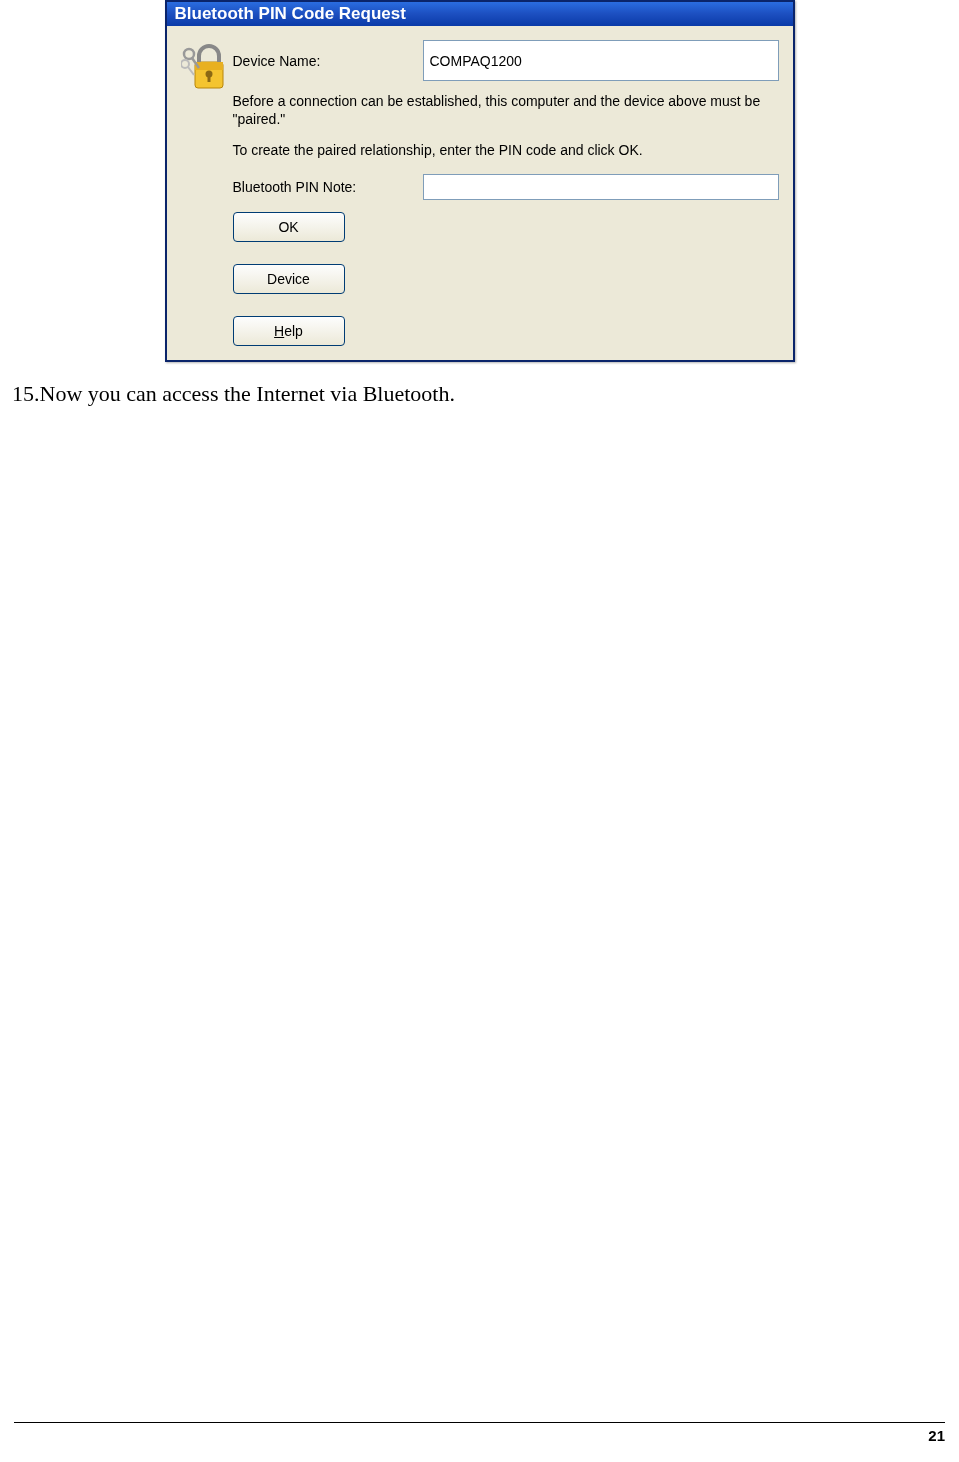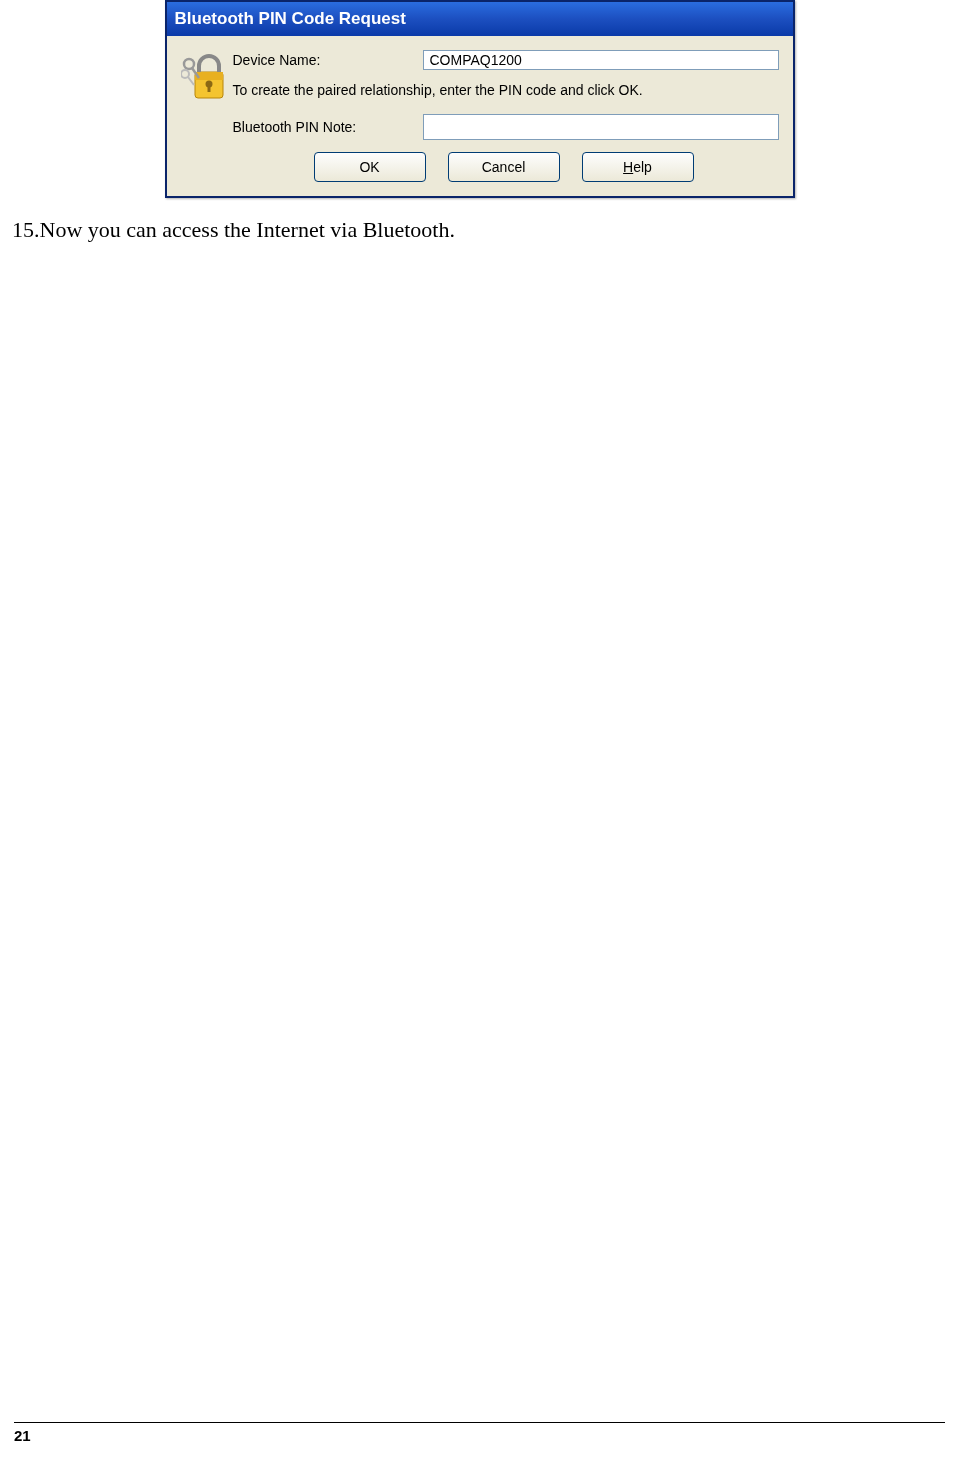--- a/index.html
+++ b/index.html
@@ -27,7 +27,7 @@
     }
     .titlebar {
       background: linear-gradient(to bottom, #2a6de0 0%, #1c4fc0 50%, #0a3aa8 100%);
-      height: 34px;
+      height: 24px;
       display: flex;
       align-items: center;
       padding: 0 8px;

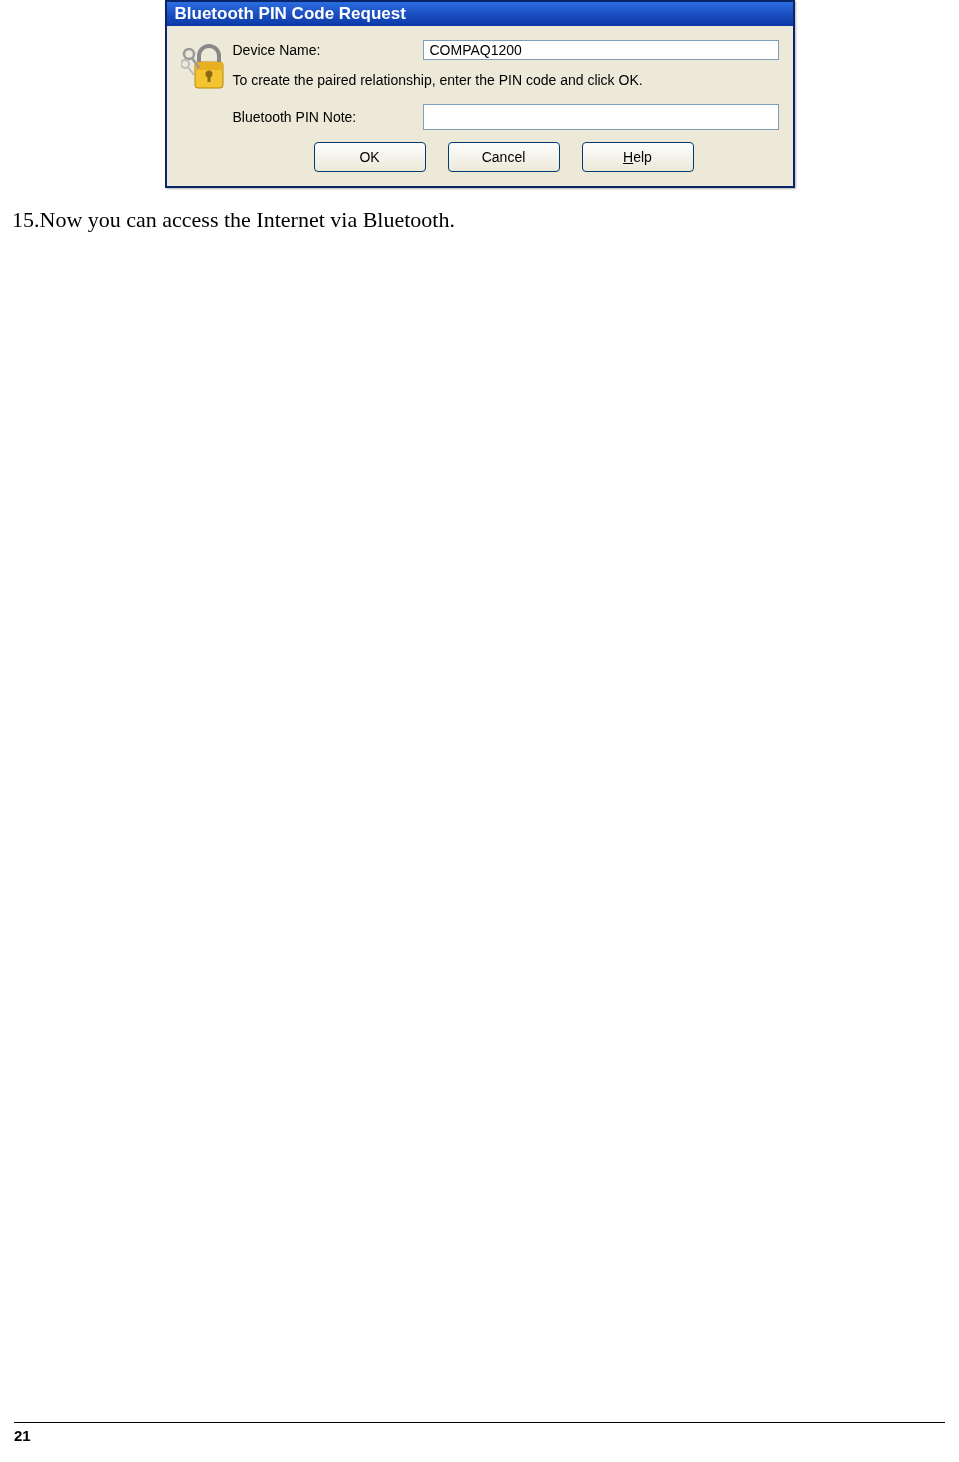--- a/index.html
+++ b/index.html
@@ -65,7 +65,7 @@
     }
     .readonly-field {
       flex: 1;
-      height: 20px;
+      height: 41px;
       background: #fff;
       border: 1px solid #7f9db9;
       padding: 2px 6px;

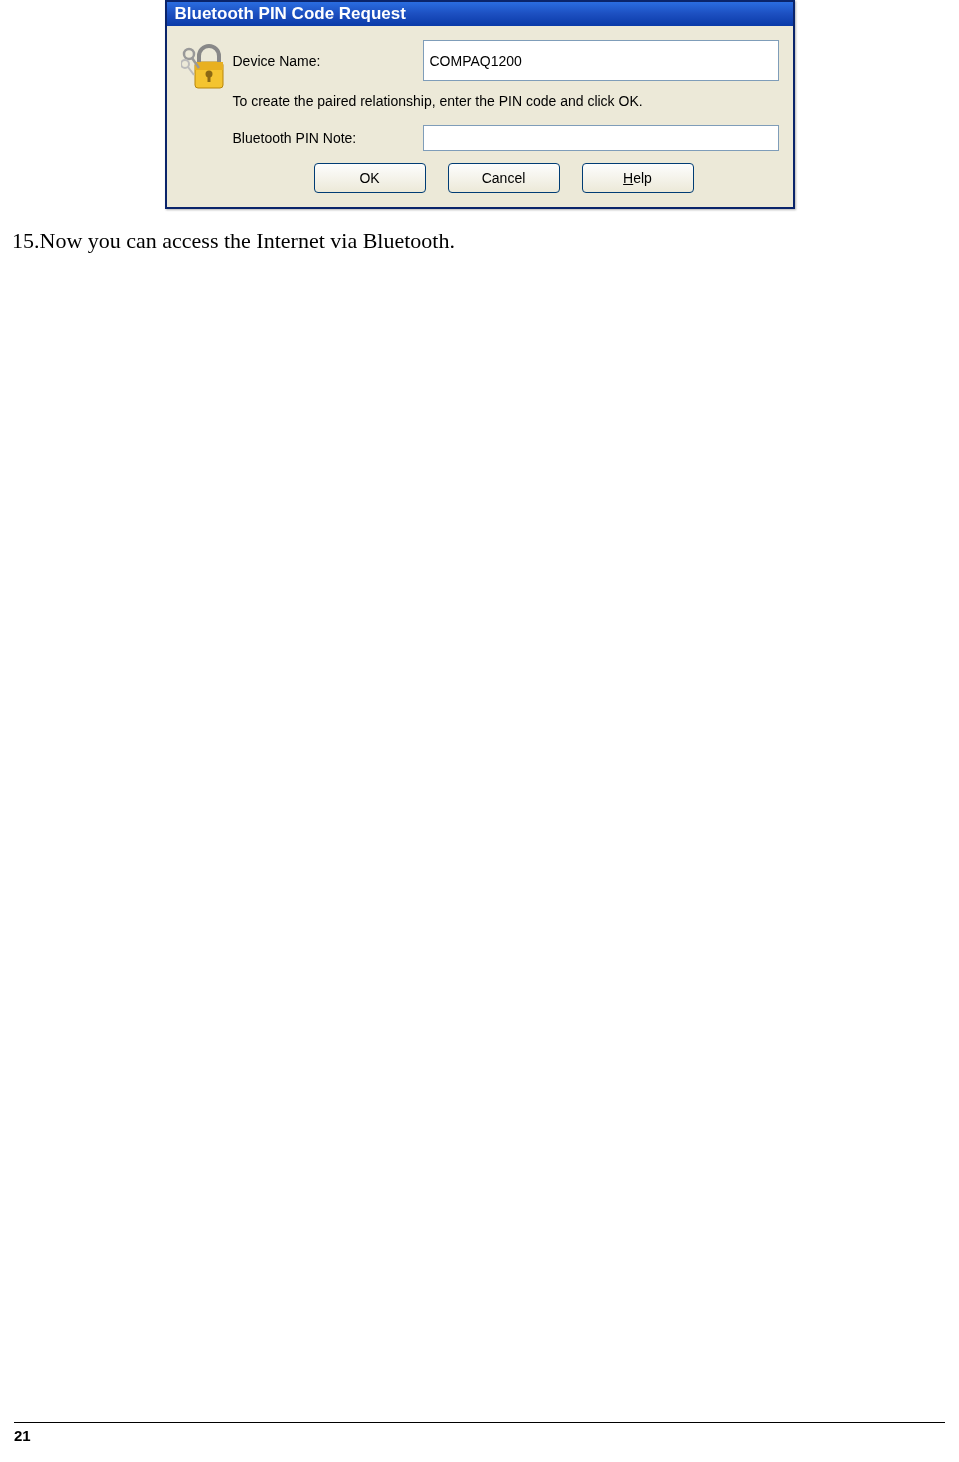--- a/index.html
+++ b/index.html
@@ -167,6 +167,7 @@
             <div class="label-col">Device Name:</div>
             <div class="readonly-field">COMPAQ1200</div>
           </div>
+          <div class="para">Before a connection can be established, this computer and the device above must be "paired."</div>
           <div class="para">To create the paired relationship, enter the PIN code and click OK.</div>
           <div class="row">
             <div class="label-col">Bluetooth PIN Note:</div>

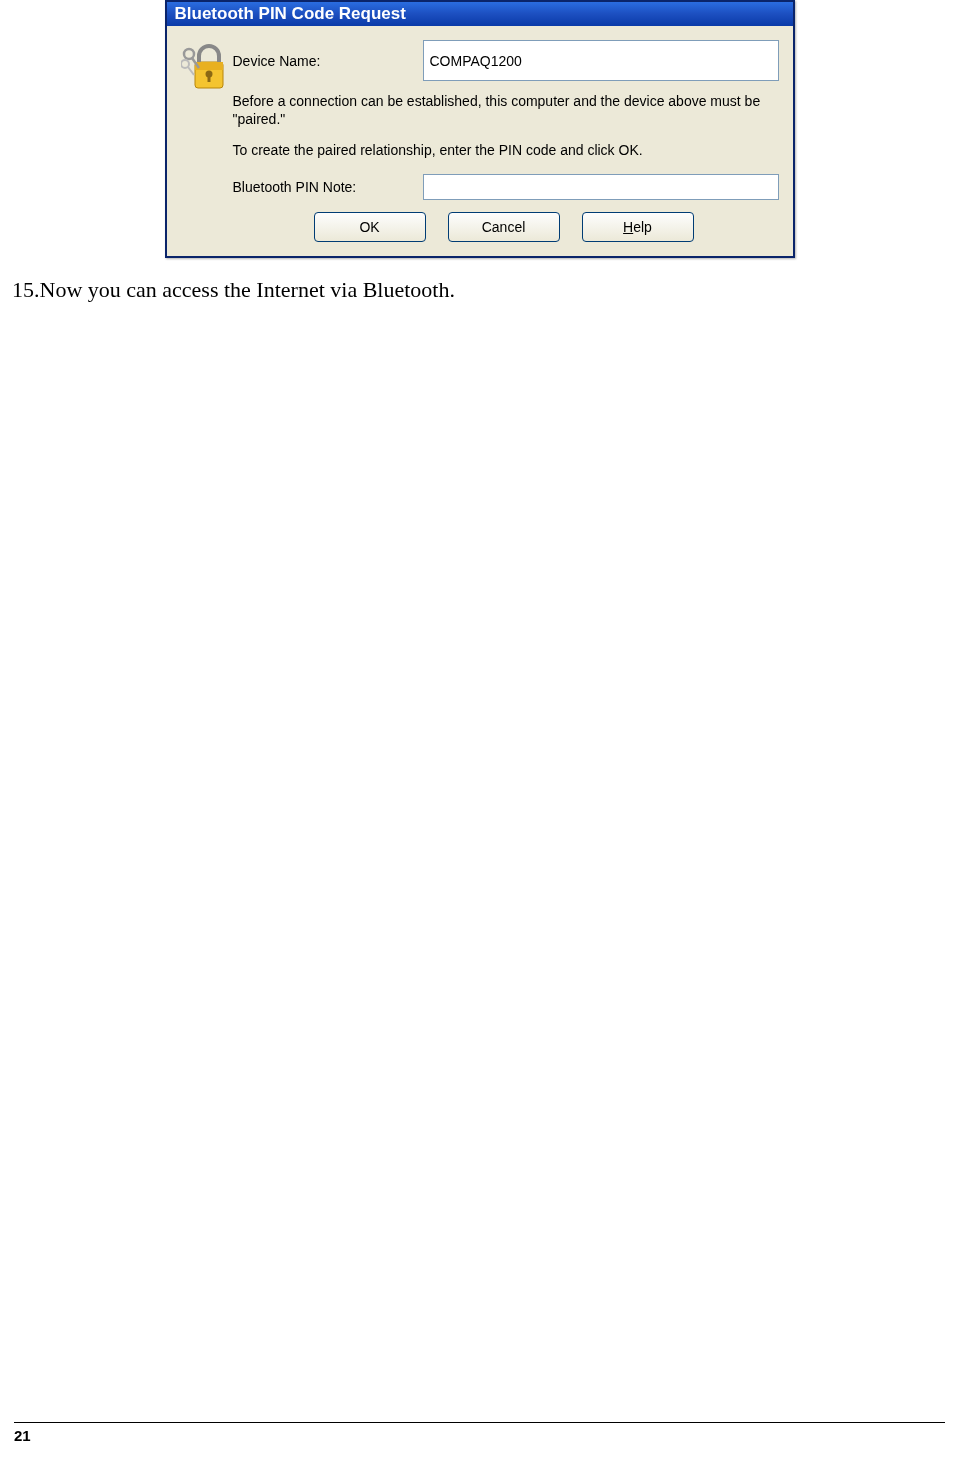--- a/index.html
+++ b/index.html
@@ -89,10 +89,11 @@
     }
     .button-row {
       display: flex;
-      justify-content: center;
+      justify-content: space-between;
       gap: 22px;
       margin-top: 10px;
       padding-right: 4px;
+      flex-direction: column;
     }
     .xp-button {
       width: 112px;

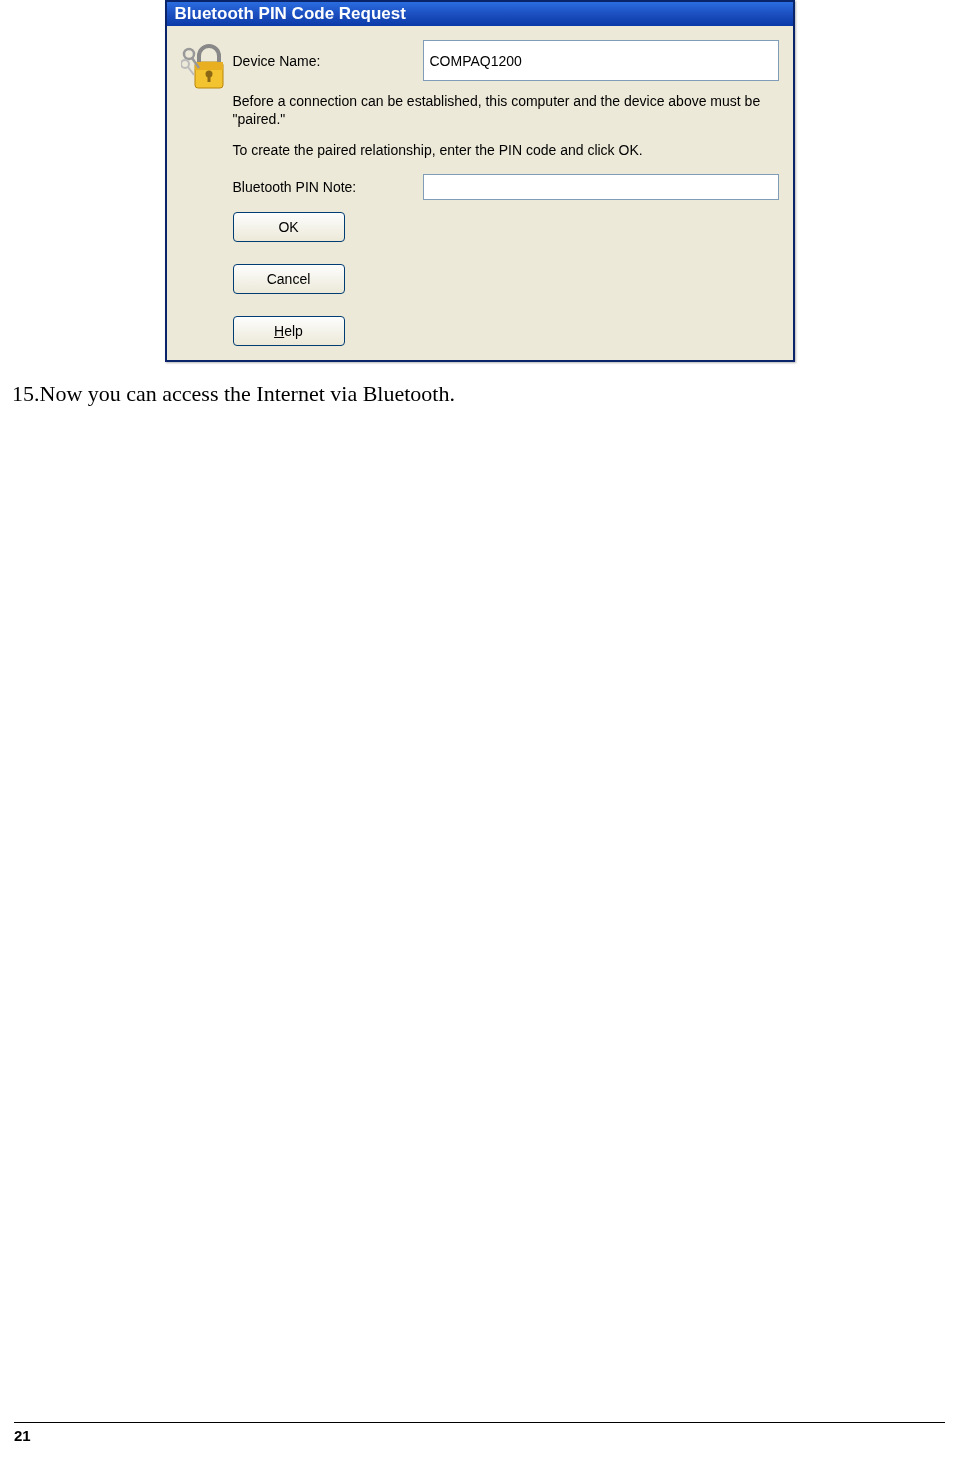--- a/index.html
+++ b/index.html
@@ -179,7 +179,7 @@
               <span>OK</span>
             </button>
             <button class="xp-button">
-              <span>Cancel</span>
+              <span>Device</span>
             </button>
             <button class="xp-button">
               <span><span class="underline">H</span><span>elp</span></span>

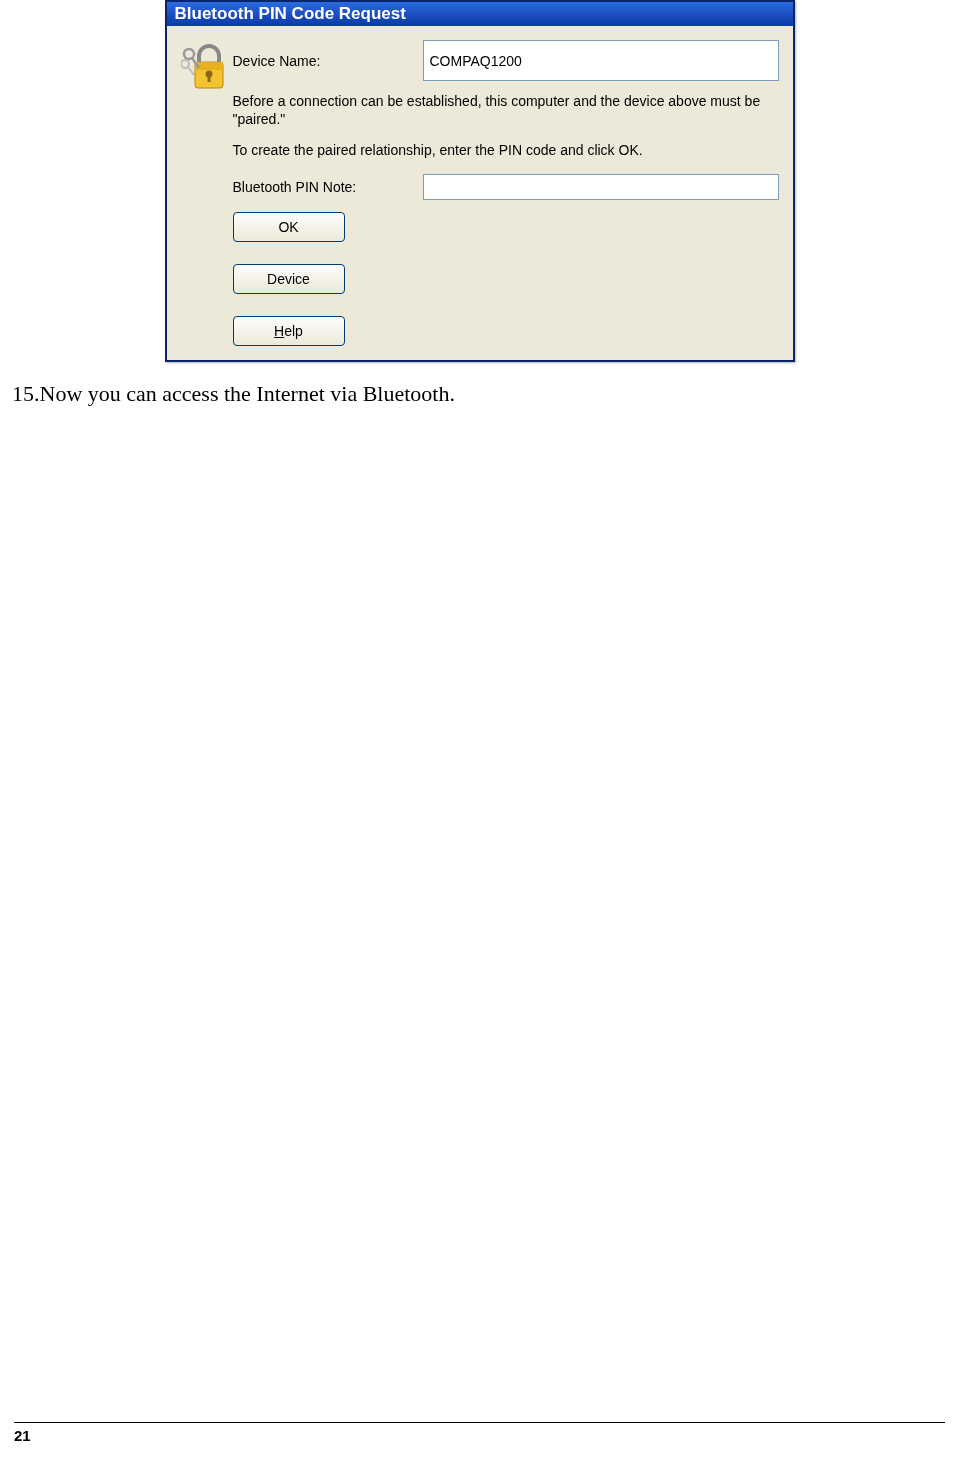--- a/index.html
+++ b/index.html
@@ -130,7 +130,7 @@
       left: 14px;
       right: 14px;
       border-top: 1.5px solid #000;
-      text-align: left;
+      text-align: right;
       padding-top: 4px;
       font-family: Arial, sans-serif;
       font-size: 15px;

